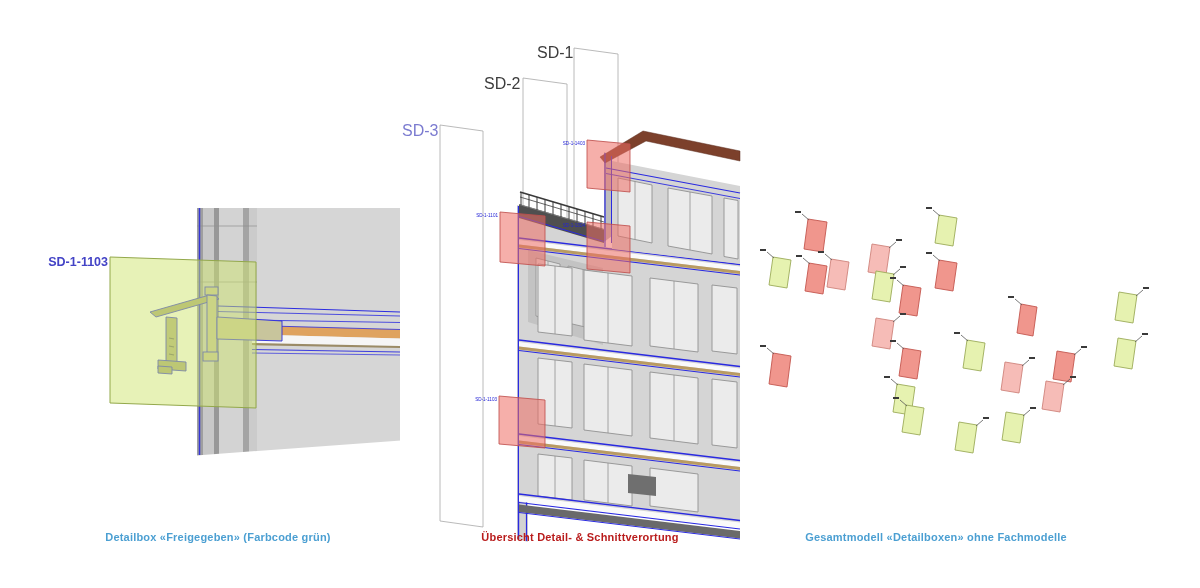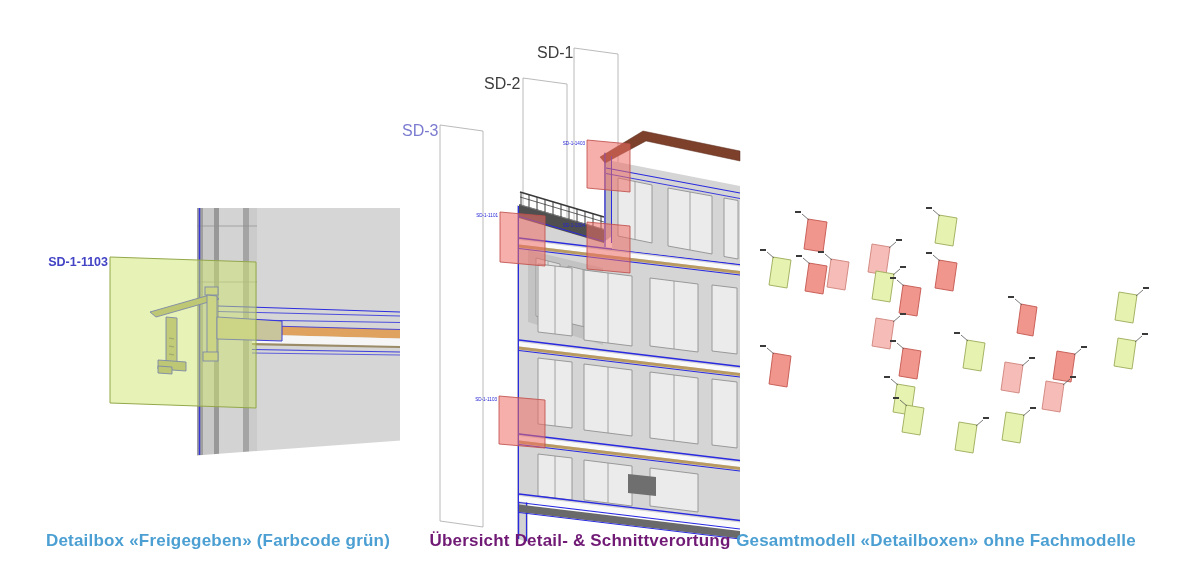--- a/index.html
+++ b/index.html
@@ -6,7 +6,7 @@
   #stage{position:relative;width:1200px;height:588px;background:#ffffff;overflow:hidden;}
   #scene{position:absolute;left:0;top:0;width:1200px;height:588px;}
   .caption{position:absolute;top:531px;transform:translateX(-50%);white-space:nowrap;
-           font-weight:700;font-size:17px;letter-spacing:.2px;color:#4b9fd2;}
+           font-weight:700;font-size:11px;letter-spacing:.2px;color:#4b9fd2;}
   .sd-label{font-size:16px;fill:#3d3d3d;}
   .sd-label-blue{font-size:16px;fill:#7b7bd0;}
   .detail-label{font-size:12.5px;fill:#4343c6;font-weight:700;}

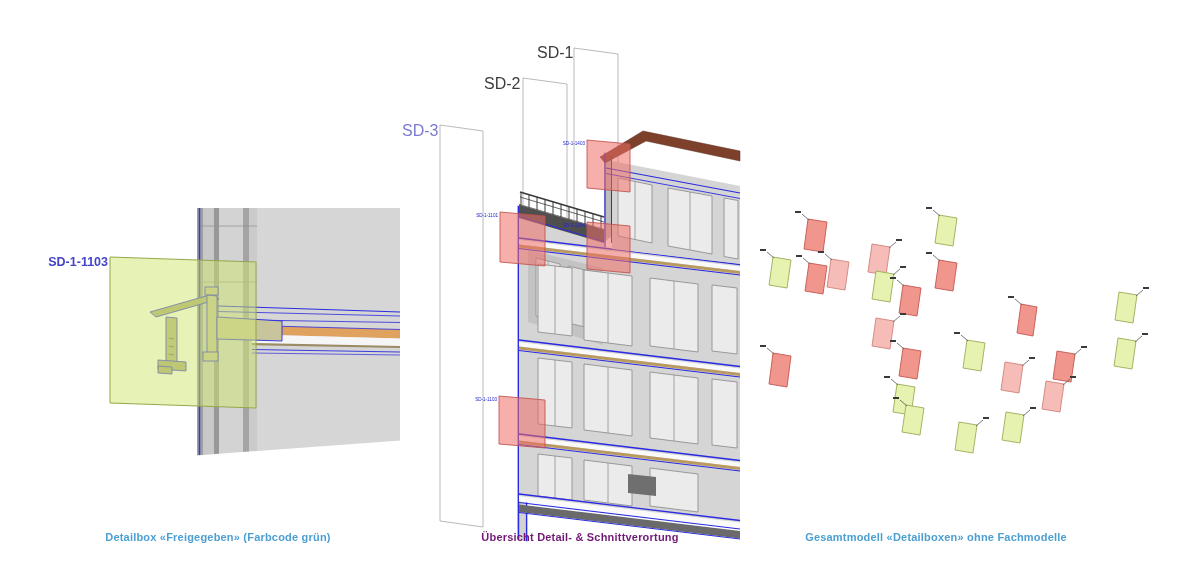--- a/index.html
+++ b/index.html
@@ -264,7 +264,7 @@
 </svg>
 
   <div class="caption" style="left: 218px; color: rgb(75, 159, 210);">Detailbox «Freigegeben» (Farbcode grün)</div>
-  <div class="caption" style="left: 580px; color: #701a75;">Übersicht Detail- &amp; Schnittverortung</div>
+  <div class="caption" style="left: 580px; color: #b91c1c;">Übersicht Detail- &amp; Schnittverortung</div>
   <div class="caption" style="left: 936px; color: rgb(75, 159, 210); text-align: right;">Gesamtmodell «Detailboxen» ohne Fachmodelle</div>
 </div>
 

